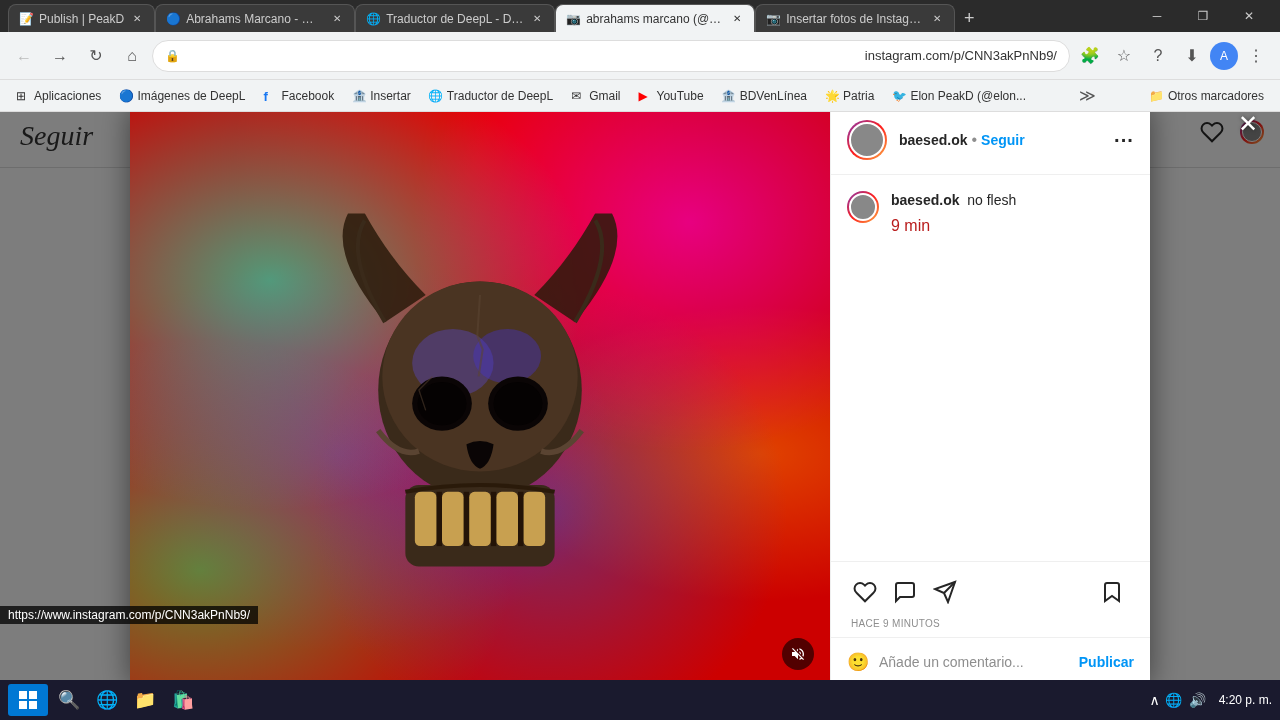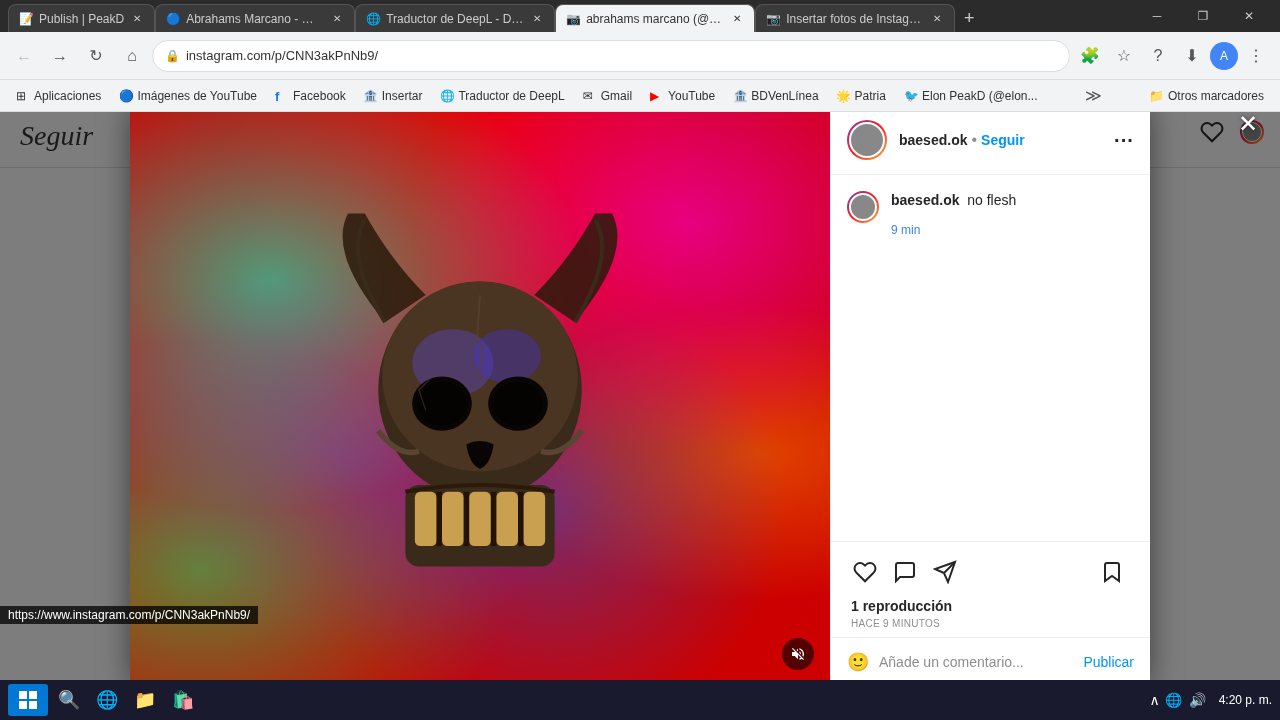--- a/index.html
+++ b/index.html
@@ -37,7 +37,7 @@
     .nav-btn.disabled { color: #bbb; cursor: default; }
     .url-bar { flex: 1; height: 32px; background: white; border: 1px solid #ddd; border-radius: 16px; display: flex; align-items: center; padding: 0 12px; font-size: 13px; color: #333; }
     .url-bar-lock { color: #333; margin-right: 6px; font-size: 12px; }
-    .url-text { flex: 1; color: #333; font-size: 13px; }
+    .url-text { flex: 1; color: #333; font-size: 13px; text-align: right; }
     .browser-actions { display: flex; gap: 2px; align-items: center; }
     .browser-action-btn { width: 32px; height: 32px; display: flex; align-items: center; justify-content: center; border-radius: 50%; cursor: pointer; color: #555; }
     .profile-btn { width: 28px; height: 28px; border-radius: 50%; background: #4285f4; display: flex; align-items: center; justify-content: center; color: white; font-size: 12px; cursor: pointer; }

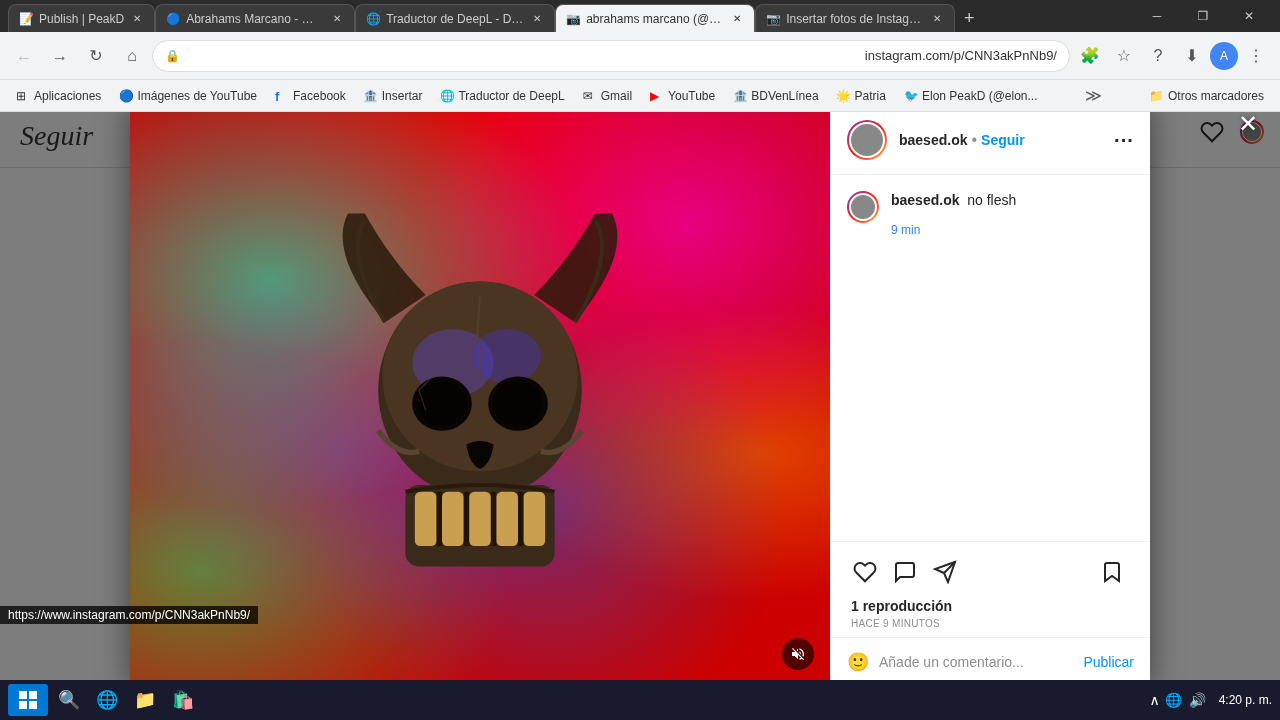--- a/index.html
+++ b/index.html
@@ -201,7 +201,7 @@
     </div>
     <div class="bookmark-item">
       <span class="bookmark-favicon">🔵</span>
-      <span>Imágenes de YouTube</span>
+      <span>Imágenes de DeepL</span>
     </div>
     <div class="bookmark-item">
       <span class="bookmark-favicon" style="color:#1877f2;font-weight:bold;font-size:13px;">f</span>

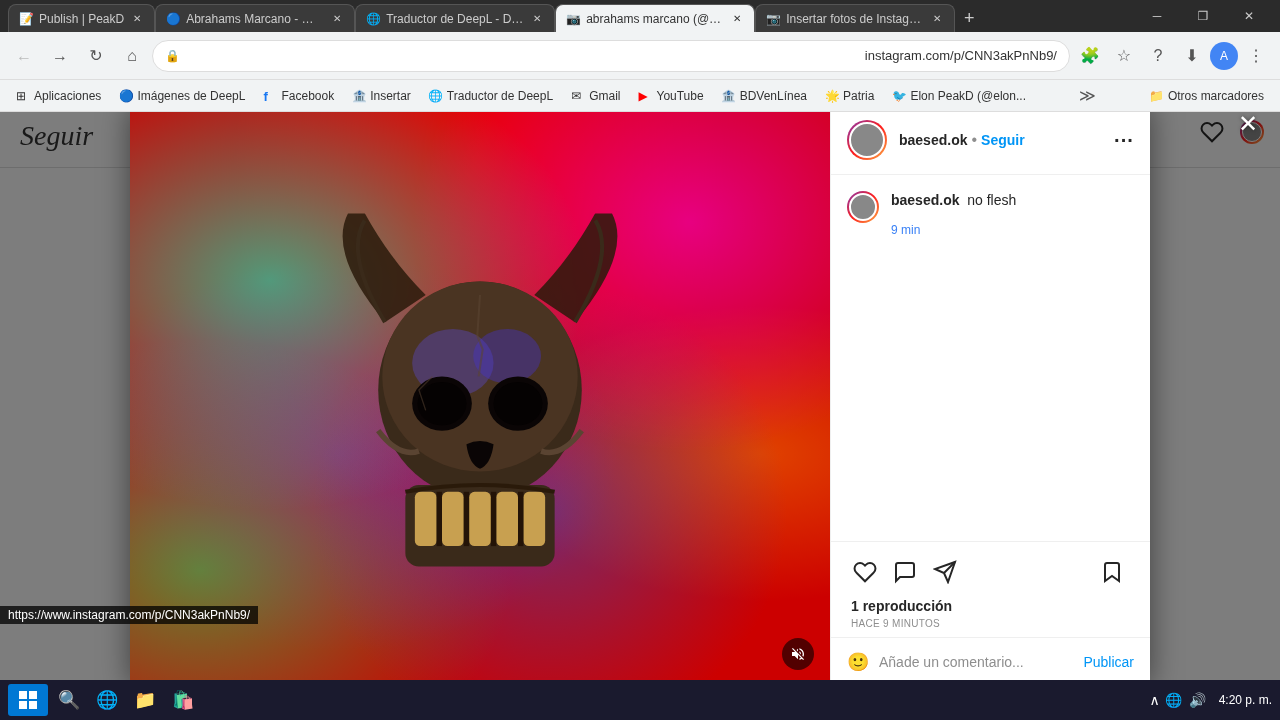--- a/index.html
+++ b/index.html
@@ -103,7 +103,7 @@
     .comment-body { flex: 1; }
     .comment-text { font-size: 14px; color: #262626; line-height: 1.4; }
     .comment-username { font-weight: 600; }
-    .comment-time { font-size: 12px; color: #3b82f6; margin-top: 12px; }
+    .comment-time { font-size: 16px; color: #b91c1c; margin-top: 6px; }
 
     
     .post-actions { padding: 12px 16px 0; border-top: 1px solid #efefef; }

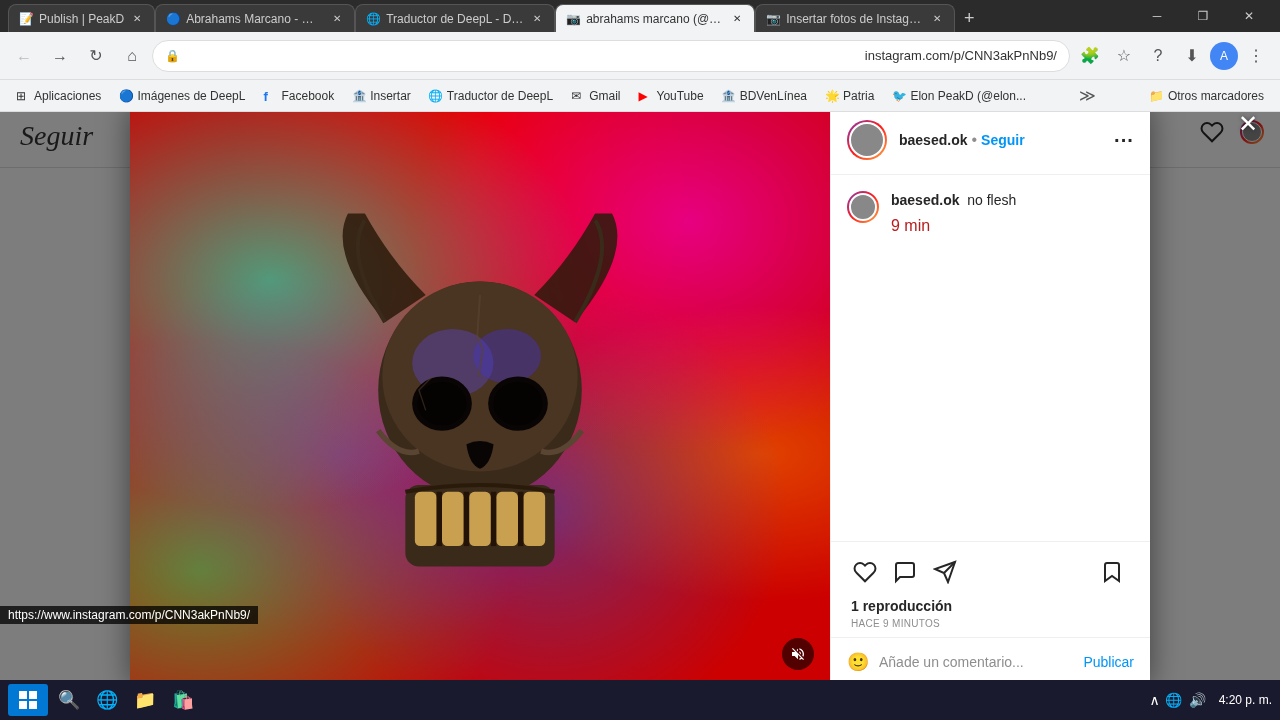--- a/index.html
+++ b/index.html
@@ -380,7 +380,6 @@
                   </svg>
               </div>
             </div>
-            <div class="likes-count">1 reproducción</div>
             <div class="post-time-ago">HACE 9 MINUTOS</div>
           </div>
 

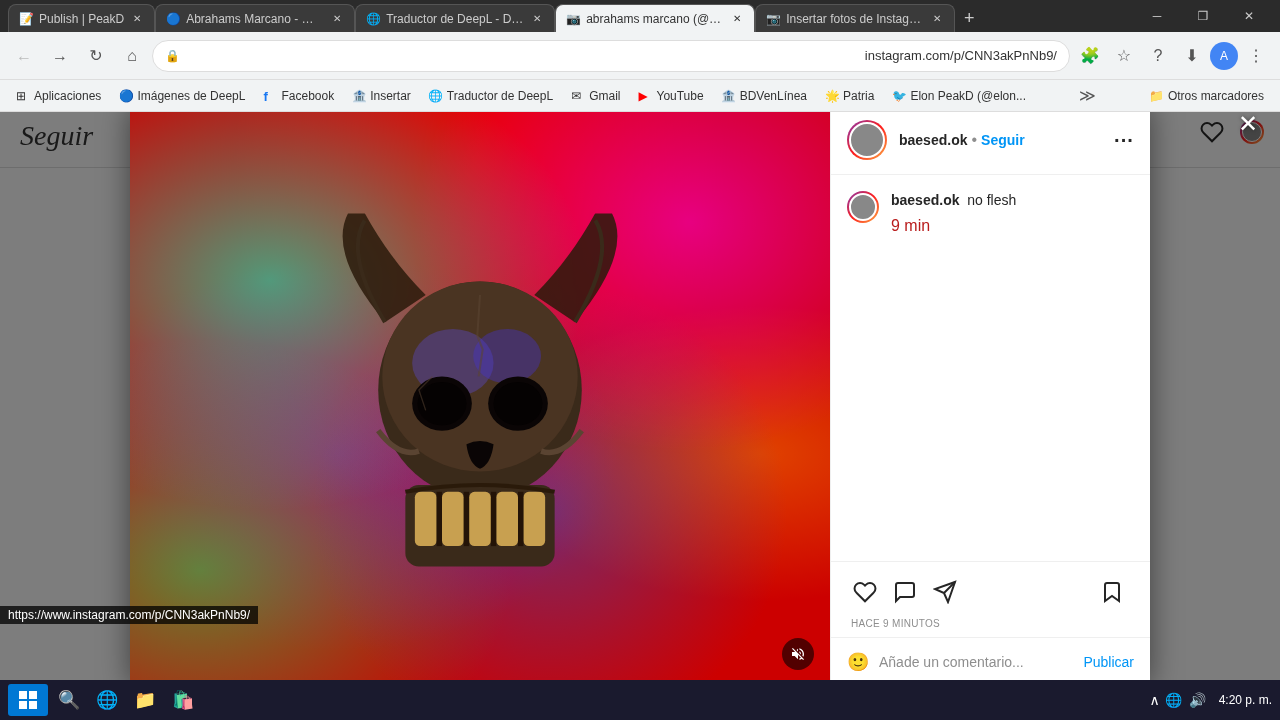--- a/index.html
+++ b/index.html
@@ -119,7 +119,7 @@
     .emoji-btn { width: 24px; height: 24px; display: flex; align-items: center; justify-content: center; cursor: pointer; color: #8e8e8e; margin-right: 8px; font-size: 18px; }
     .comment-input { flex: 1; border: none; outline: none; font-size: 14px; color: #262626; background: transparent; }
     .comment-input::placeholder { color: #8e8e8e; }
-    .post-btn { color: #0095f6; font-weight: 400; font-size: 14px; cursor: pointer; }
+    .post-btn { color: #0095f6; font-weight: 700; font-size: 14px; cursor: pointer; }
 
     
     .modal-close { position: absolute; top: 8px; right: 8px; width: 32px; height: 32px; display: flex; align-items: center; justify-content: center; cursor: pointer; color: white; font-size: 24px; z-index: 10; text-shadow: 0 0 4px rgba(0,0,0,0.5); }

